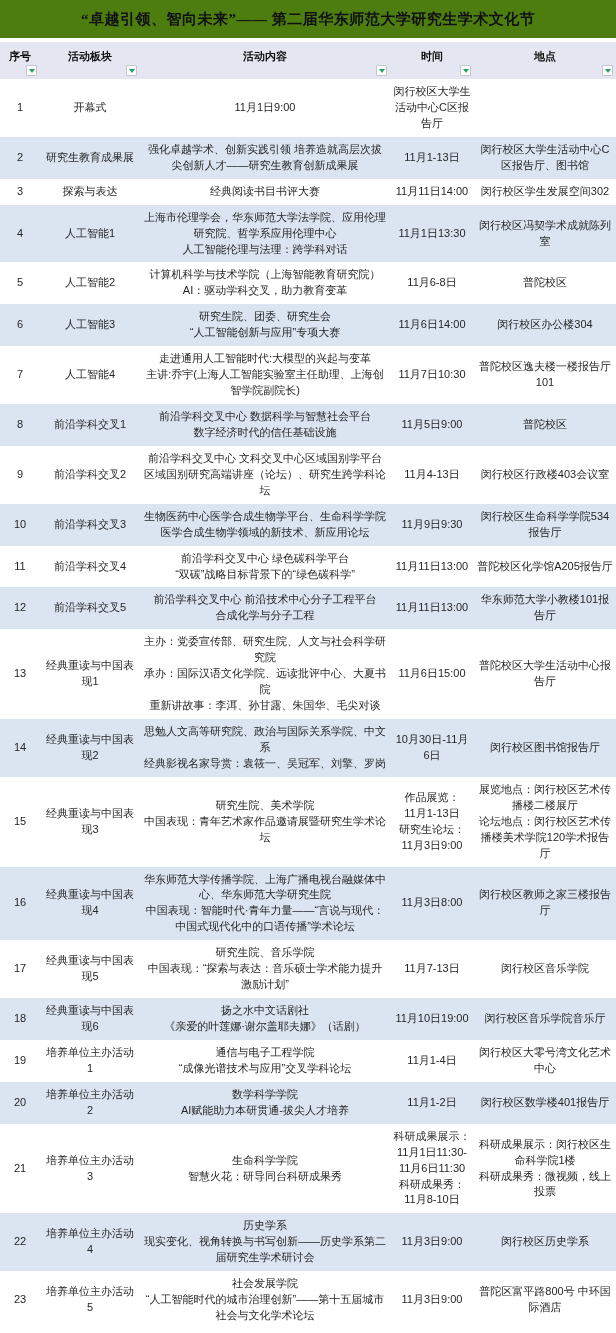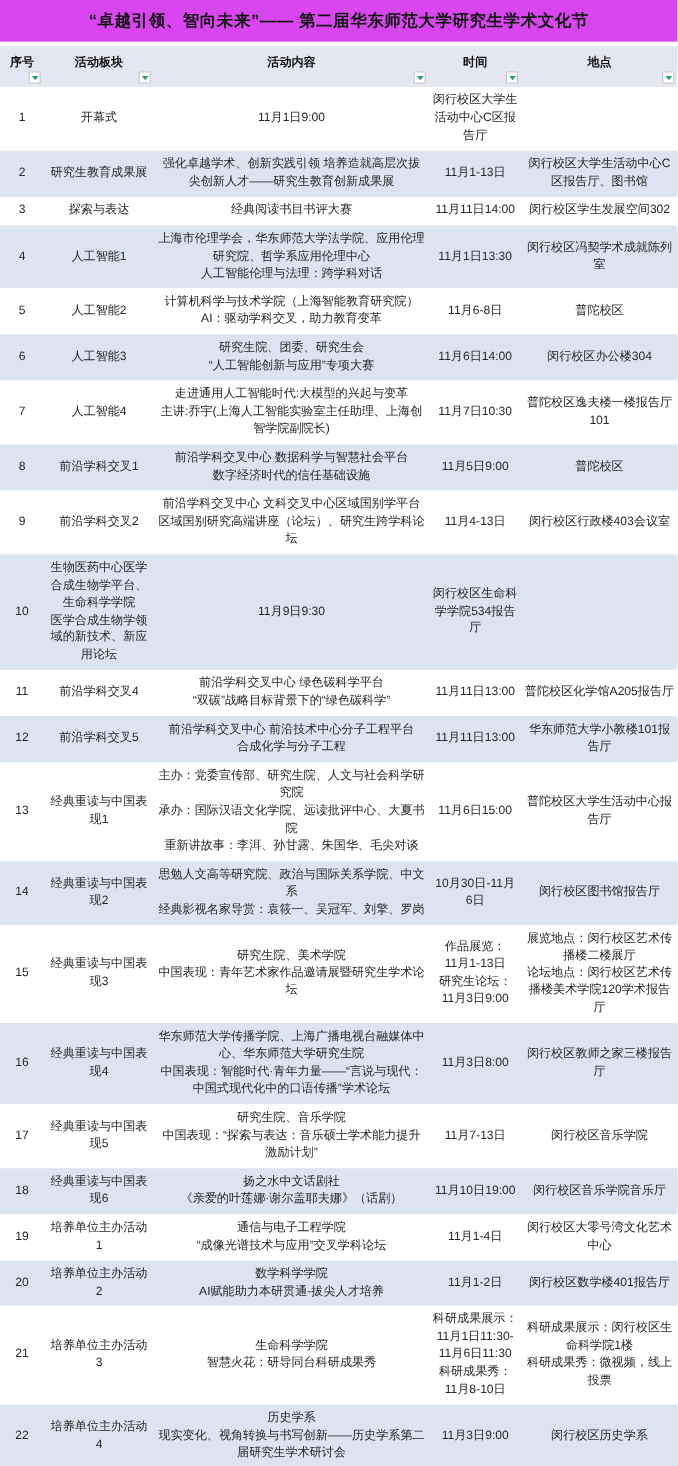--- a/index.html
+++ b/index.html
@@ -11,7 +11,7 @@
   .sheet { width: 616px; }
 
   .title-bar {
-    background: #d946ef;
+    background: #4d7c0f;
     color: #111111;
     font-weight: bold;
     font-size: 15px;
@@ -19,6 +19,7 @@
     padding: 10px 4px 9px 4px;
     box-sizing: border-box;
     letter-spacing: 0.5px;
+    font-family: Liberation Serif, serif;
   }
   .title-gap { height: 4px; background: #ffffff; }
 

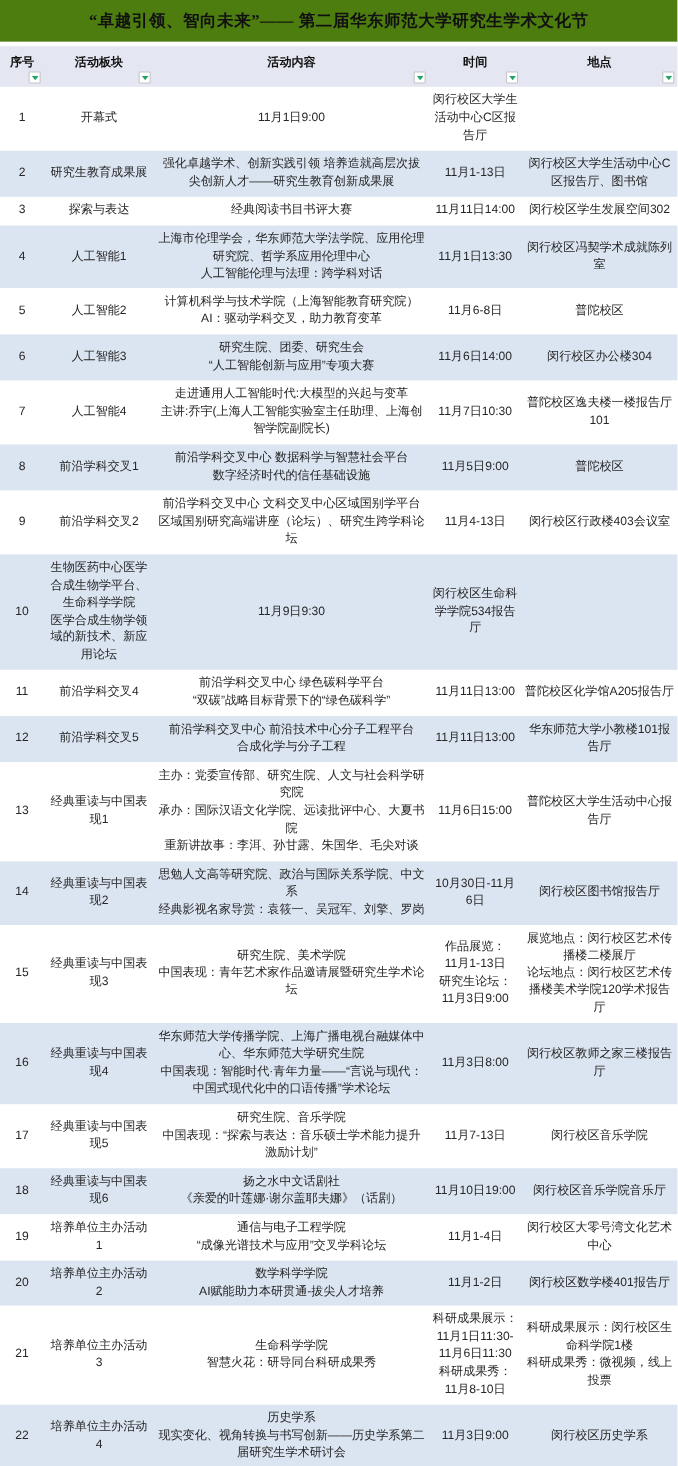--- a/index.html
+++ b/index.html
@@ -169,6 +169,7 @@
       </div>
       <div class="grid-row body-row banded">
         <div class="cell">10</div>
+        <div class="cell">前沿学科交叉3</div>
         <div class="cell">生物医药中心医学合成生物学平台、生命科学学院
 医学合成生物学领域的新技术、新应用论坛</div>
         <div class="cell">11月9日9:30</div>

